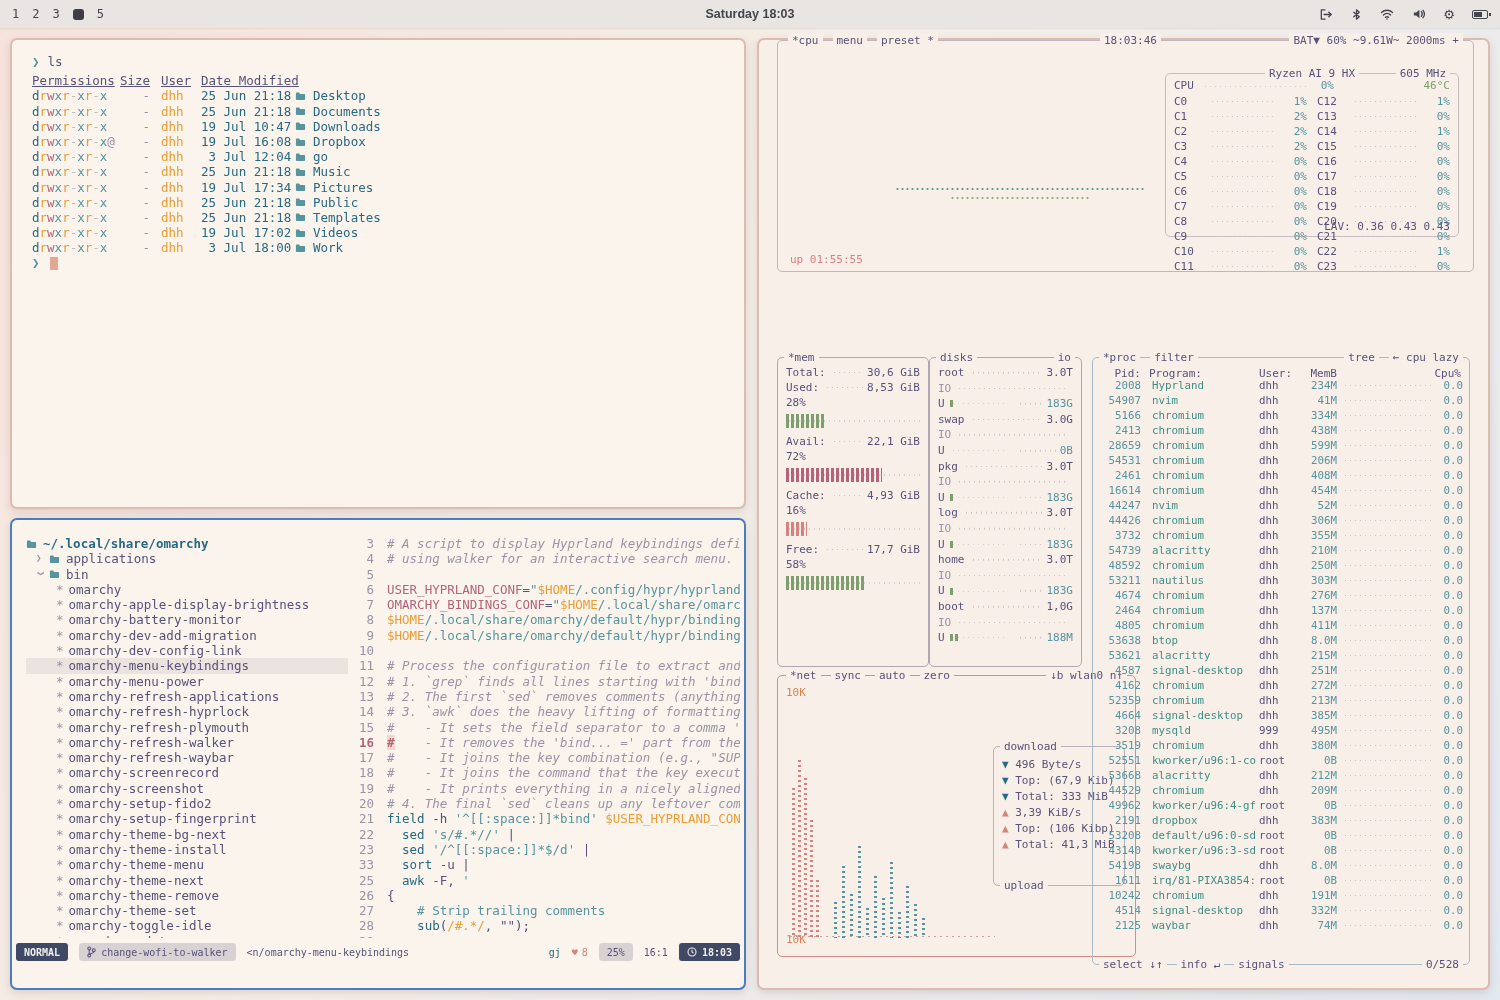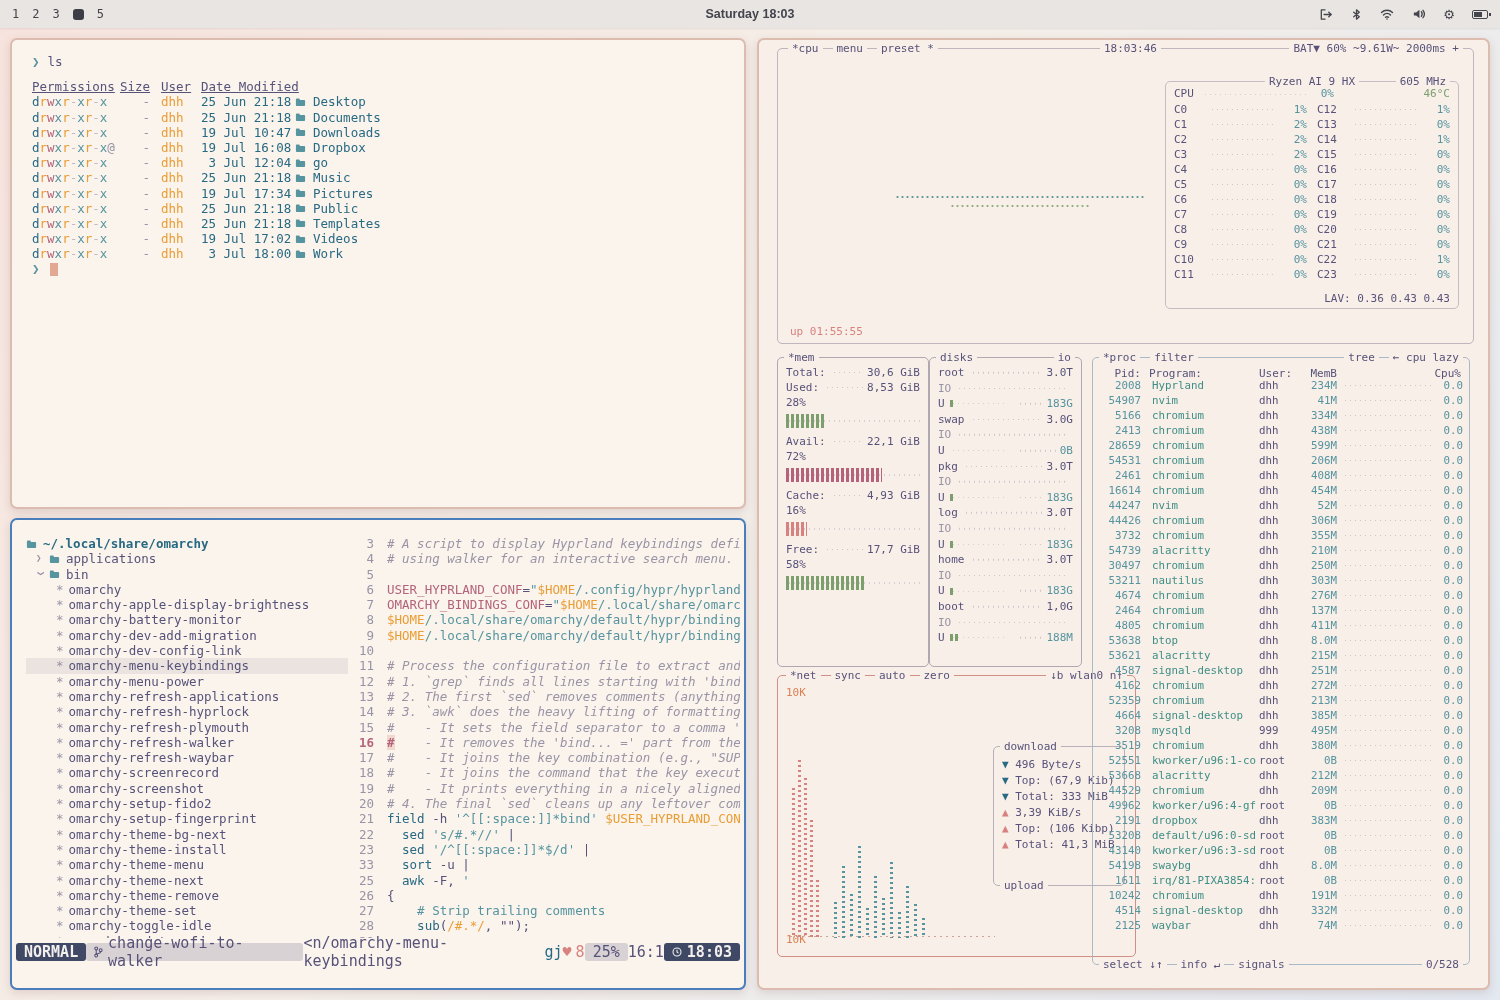--- a/index.html
+++ b/index.html
@@ -87,7 +87,7 @@
   .brsvg{stroke:var(--text);fill:none;stroke-width:1.2}
   
   .bbox{position:absolute;border:1px solid #b9b1ba;border-radius:5px}
-  .cpu-box{left:18px;top:8px;right:14px;height:296px;border-color:#beb5bd}
+  .cpu-box{left:18px;top:0;right:14px;height:232px;border-color:#beb5bd}
   .mem-box{left:18px;top:317px;width:152px;height:310px;border-color:#b0a8b0}
   .disk-box{left:170px;top:317px;width:153px;height:310px;border-color:#b0a8b0}
   .net-box{left:18px;top:635px;width:359px;height:282px;border-color:#d28f85}

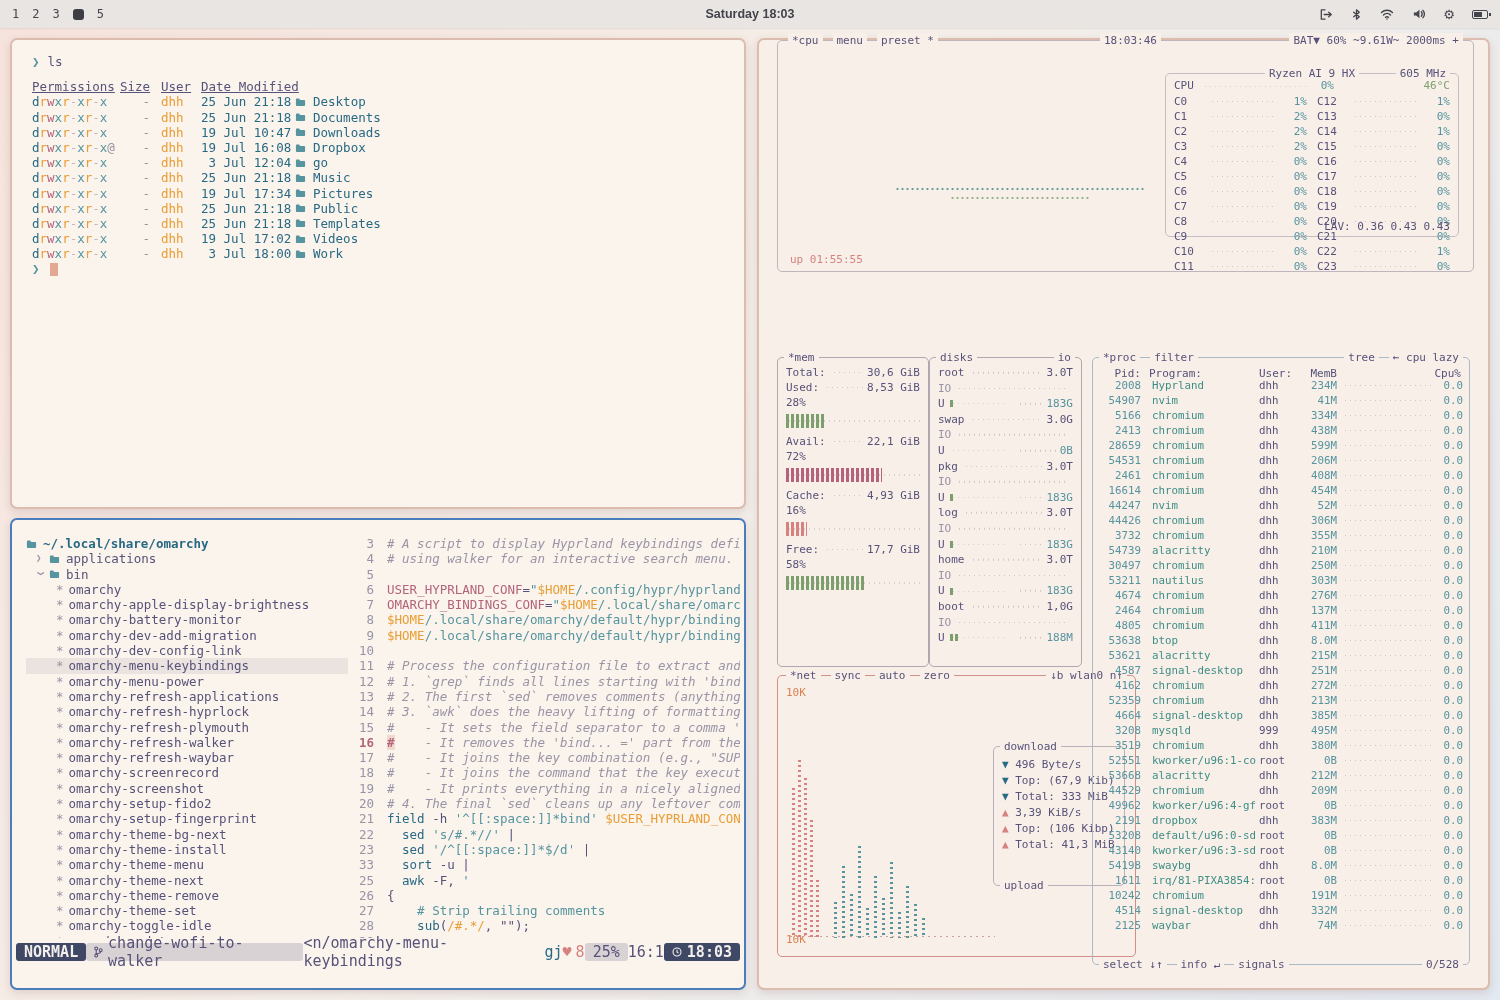--- a/index.html
+++ b/index.html
@@ -37,7 +37,7 @@
   .promptline{display:flex;gap:8px;white-space:pre}
   .psym{color:var(--foam)}
   .lsheaders,.lsrow{display:flex;white-space:pre;height:15.2px;line-height:15.2px}
-  .lsheaders{margin-top:10px}
+  .lsheaders{margin-top:4px}
   .lsheaders span{text-decoration:underline}
   .col-perm{width:88px;flex:0 0 auto}
   .col-size{width:30px;flex:0 0 auto;text-align:right}

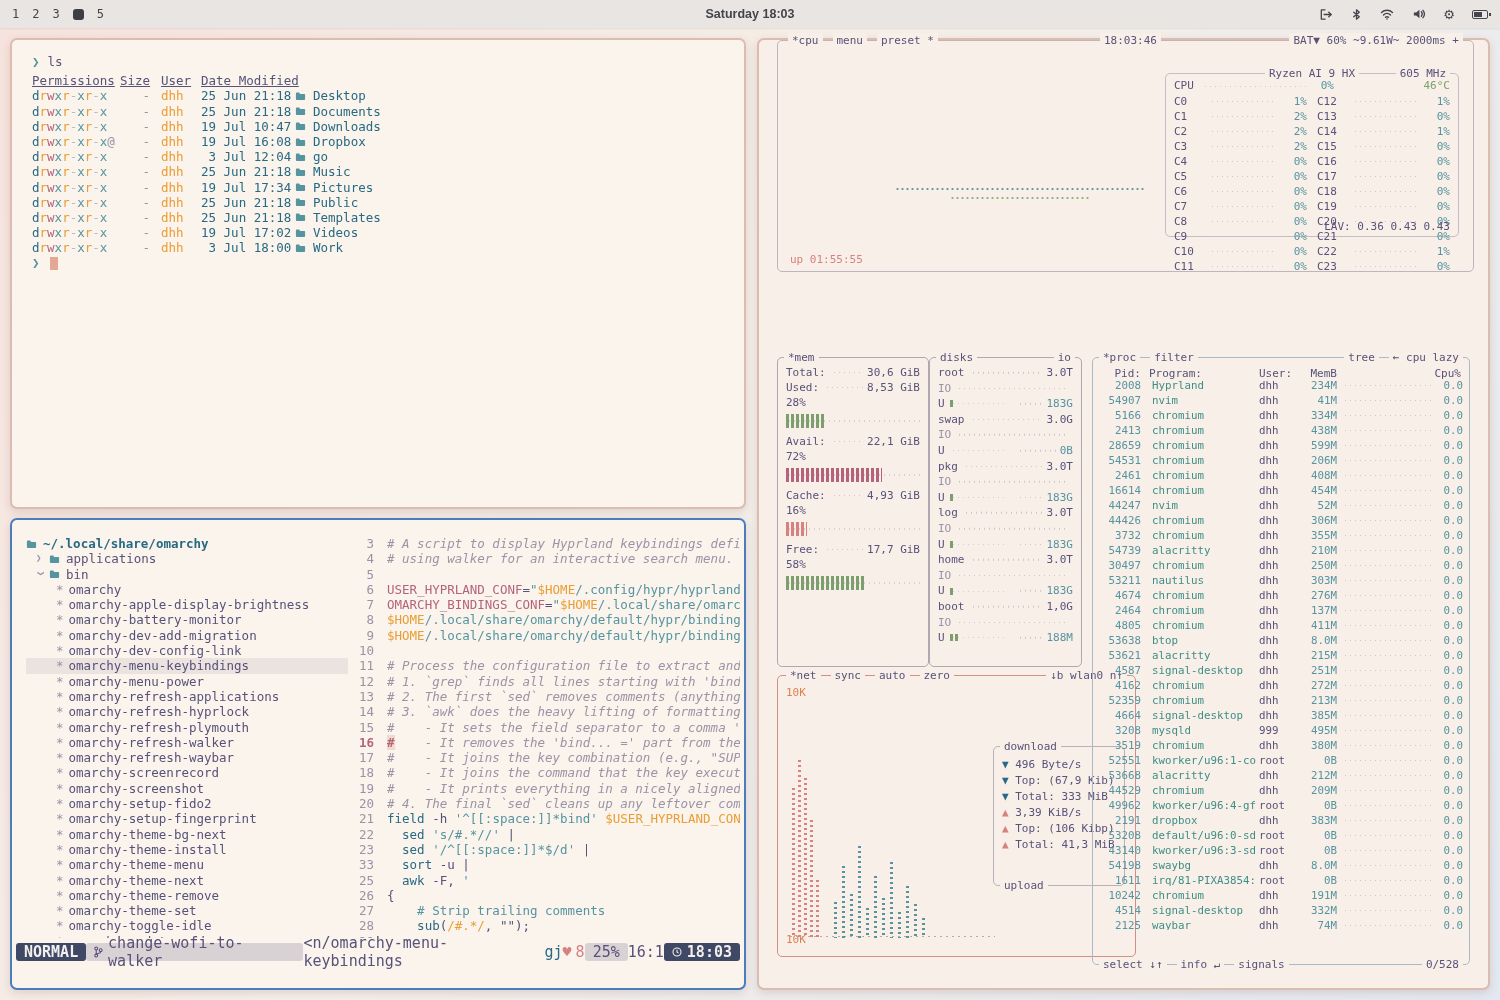--- a/index.html
+++ b/index.html
@@ -800,7 +800,7 @@
           <span class="pcpu">0.0</span>
         </div>
         <div class="prow">
-          <span class="ppid">30497</span>
+          <span class="ppid">48592</span>
           <span class="pprog">chromium</span>
           <span class="puser">dhh</span>
           <span class="pmem">250M</span>

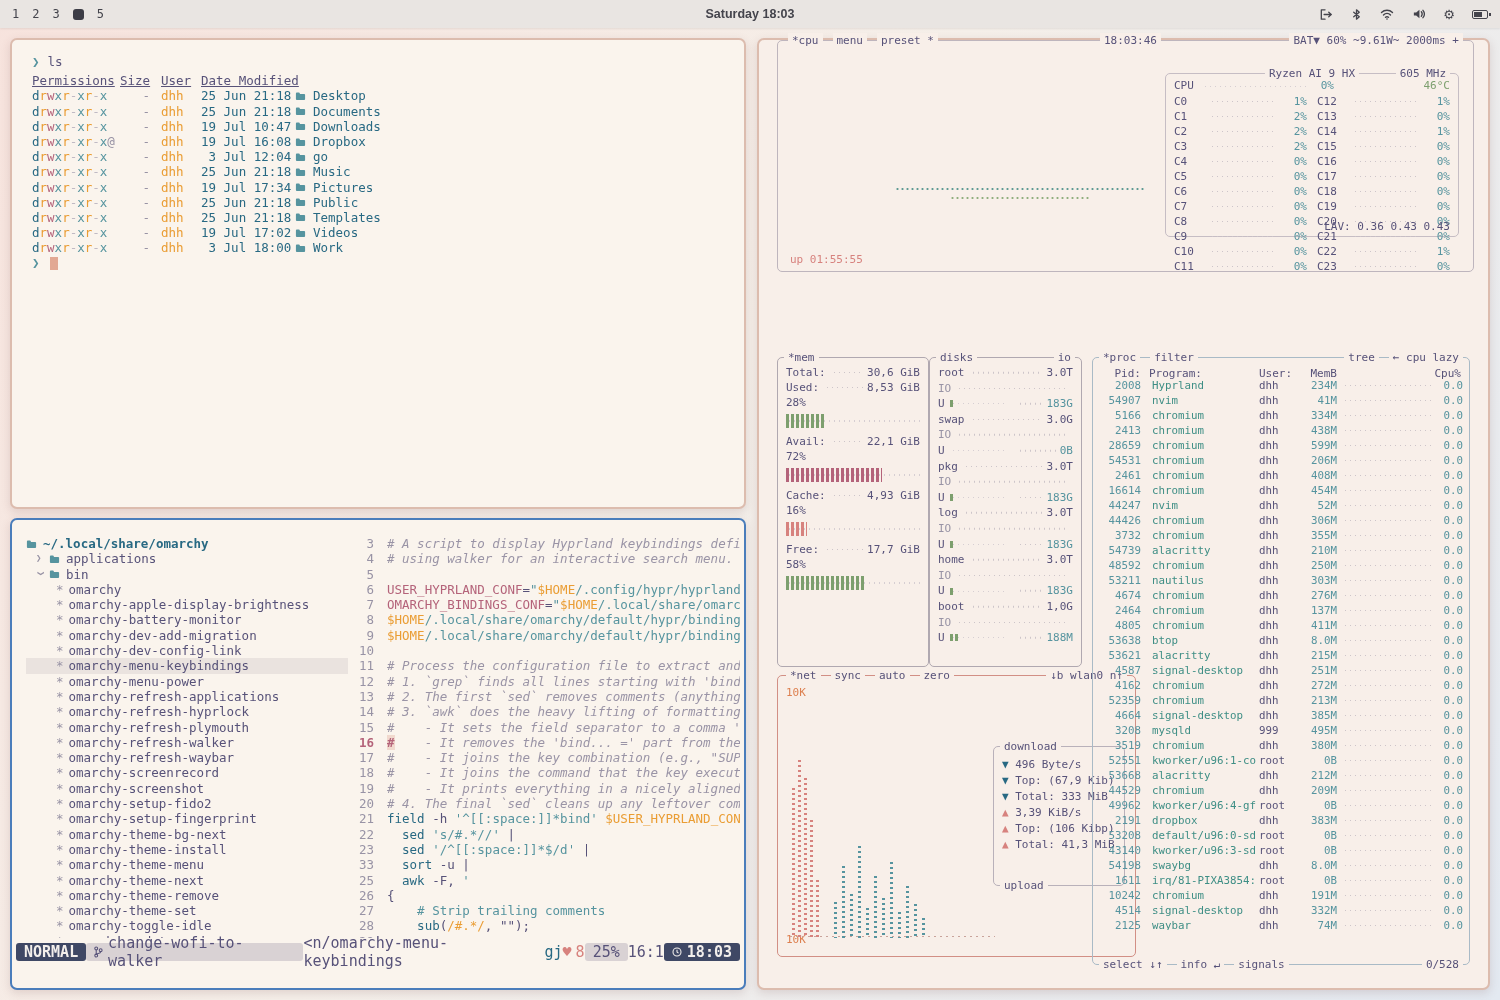--- a/index.html
+++ b/index.html
@@ -74,7 +74,7 @@
   .tk-t{color:var(--text)}
   .tk-cur{color:var(--love);font-weight:bold;background:#f1d9ce}
   .statusline{position:absolute;left:4px;right:4px;bottom:26px;height:20px;display:flex;align-items:center;
-              font-size:15px;gap:0}
+              font-size:10px;gap:11px}
   .seg{display:inline-flex;align-items:center;gap:5px;height:18px;padding:0 8px;border-radius:3px}
   .seg-dark{background:var(--chipdark);color:#f3efec;font-weight:bold}
   .seg-light{background:var(--chiplight);color:var(--text)}

